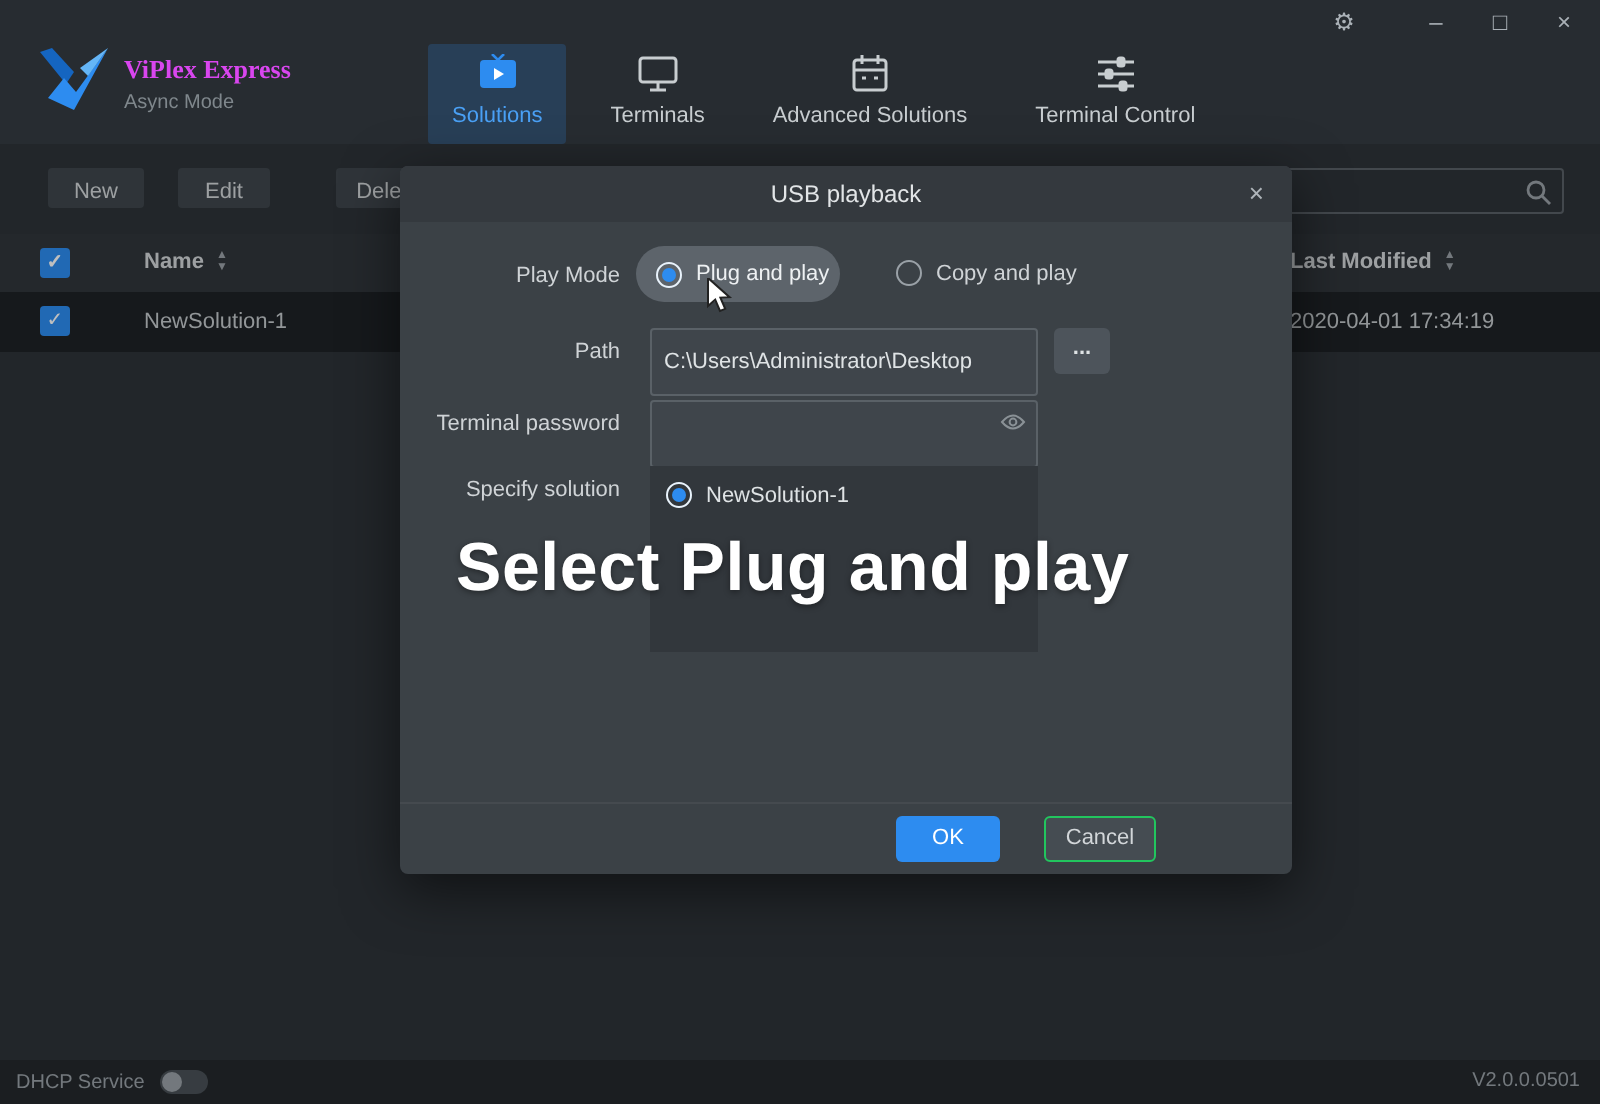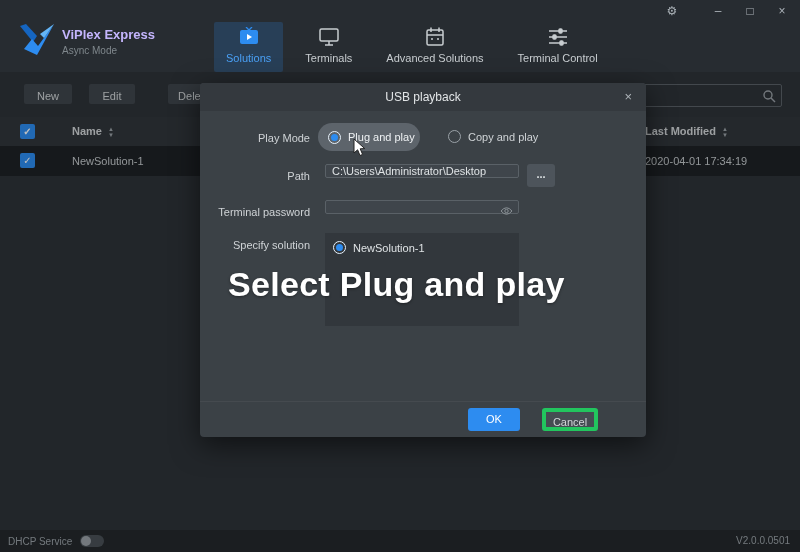--- a/index.html
+++ b/index.html
@@ -16,7 +16,7 @@
   .gear { color:#8f9aa3; font-size:15px; margin-right:14px; }
   .logo { position:absolute; left:18px; top:22px; }
   .brand { position:absolute; left:62px; top:27px; }
-  .brand .title { font-size:13px; font-weight:bold; color:#c4b5fd; }
+  .brand .title { font-size:13px; font-weight:bold; color:#d946ef;font-family:Liberation Serif, serif; }
   .brand .subtitle { font-size:10px; color:#7f878c; margin-top:3px; }
   .nav { position:absolute; left:214px; top:22px; height:50px; display:flex; gap:10px; }
   .nav-tab { display:flex; flex-direction:column; align-items:center; justify-content:flex-end;

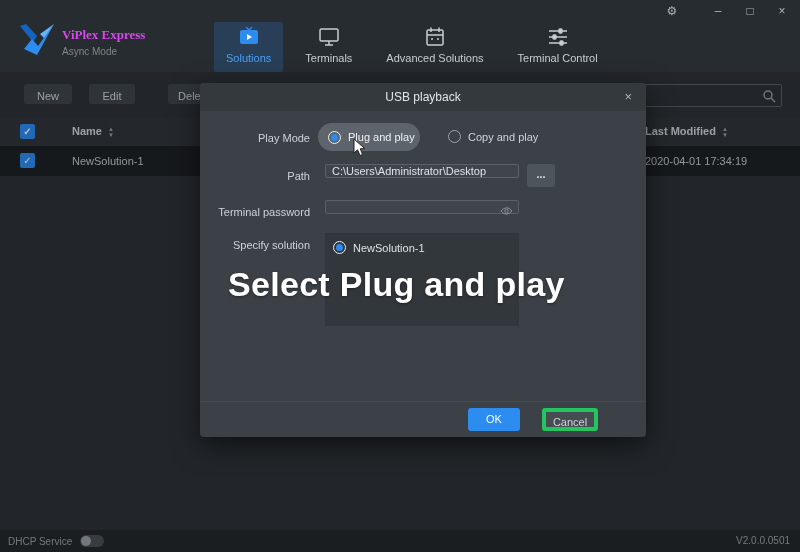--- a/index.html
+++ b/index.html
@@ -80,7 +80,7 @@
   .radio.sel::after { content:""; position:absolute; left:2px; top:2px; width:7px; height:7px;
                       border-radius:50%; background:#2d8cf0; }
   .copyplay { position:absolute; left:248px; top:47px; display:flex; align-items:center; gap:7px; }
-  .field { position:absolute; left:125px; width:194px; height:14px; }
+  .field { position:absolute; left:125px; width:194px; height:34px; }
   .field.path { top:81px; } .field.pass { top:117px; }
   .field input { width:100%; height:100%; background:#3f454b; border:1px solid #5a6167; border-radius:2px;
                  color:#dfe3e5; font-size:11px; padding:0 6px; outline:none;

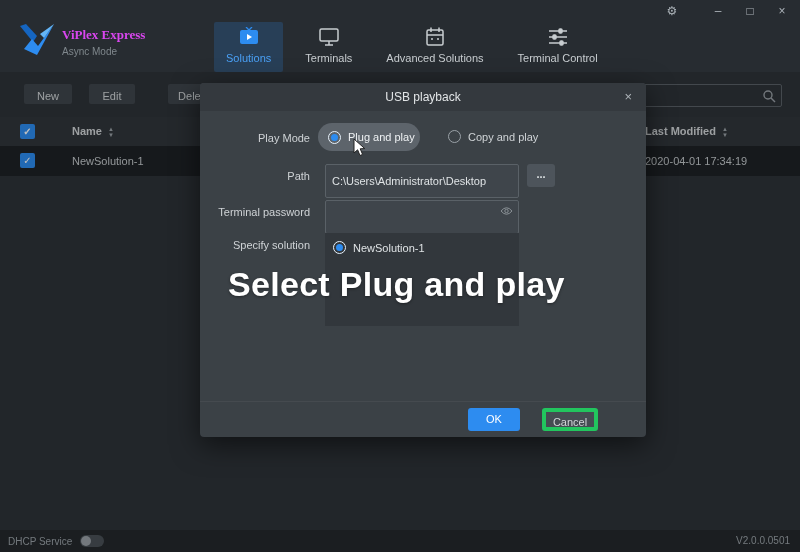--- a/index.html
+++ b/index.html
@@ -95,7 +95,7 @@
                 text-shadow:0 1px 3px rgba(0,0,0,0.4); }
   .mfooter-line { position:absolute; left:0; top:318px; width:446px; height:1px; background:rgba(255,255,255,0.05); }
   .mbtn { position:absolute; top:325px; height:23px; border-radius:3px; text-align:center;
-          line-height:23px; font-size:11px;margin-left:20px; }
+          line-height:23px; font-size:11px; }
   .mbtn.ok { left:248px; width:52px; background:#2d8cf0; color:#fff; }
   .mbtn.cancel { left:322px; width:56px; background:#454c52; border:4px solid #22c55e;
                  line-height:21px; color:#d2d6d9; }

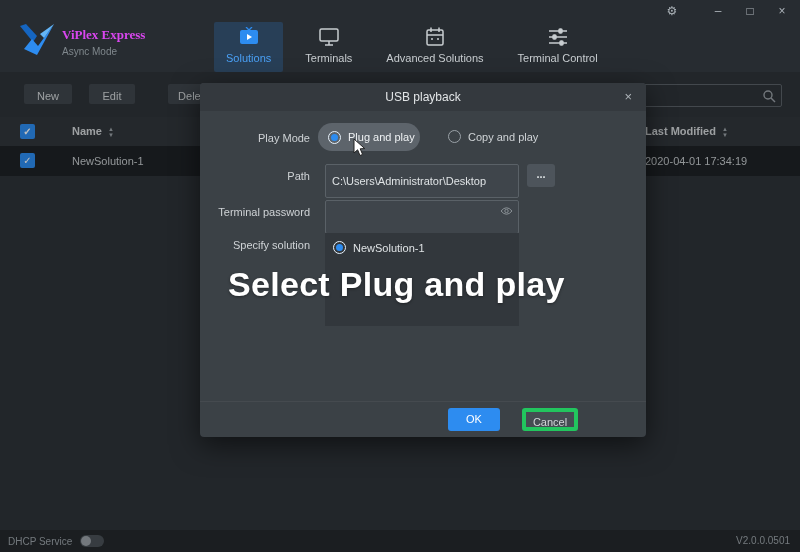--- a/index.html
+++ b/index.html
@@ -97,7 +97,7 @@
   .mbtn { position:absolute; top:325px; height:23px; border-radius:3px; text-align:center;
           line-height:23px; font-size:11px; }
   .mbtn.ok { left:248px; width:52px; background:#2d8cf0; color:#fff; }
-  .mbtn.cancel { left:322px; width:56px; background:#454c52; border:4px solid #22c55e;
+  .mbtn.cancel { left:322px; width:56px; background:#454c52; border:1px solid #22c55e;
                  line-height:21px; color:#d2d6d9; }
   .cursor { position:absolute; left:353px; top:139px; z-index:12; pointer-events:none; }
 </style>

